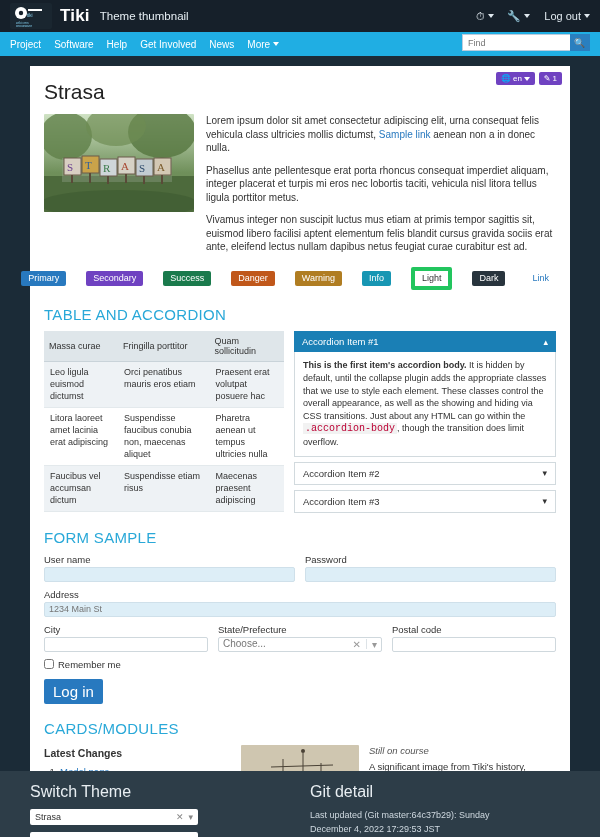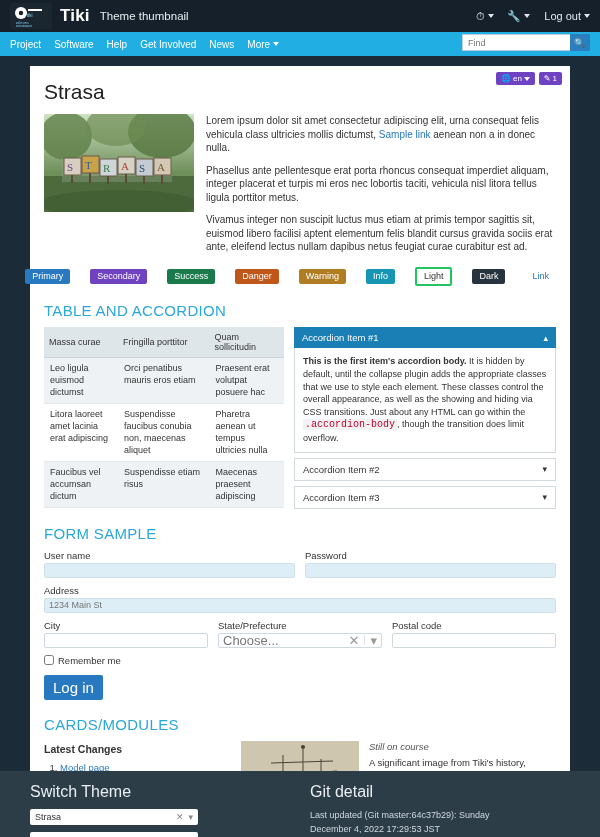--- a/index.html
+++ b/index.html
@@ -153,7 +153,7 @@
   .b-primary{background:#2879bf;} .b-secondary{background:#6f42c1;}
   .b-success{background:#1a7a4c;} .b-danger{background:#c0571a;}
   .b-warning{background:#b07d22;} .b-info{background:#1796b3;}
-  .b-light{background:#fff;color:#333;border:2px solid #22c55e;}
+  .b-light{background:#fff;color:#333;border:4px solid #22c55e;}
   .b-dark{background:#28343d;}
   .b-link{background:transparent;color:#2879bf;}
 

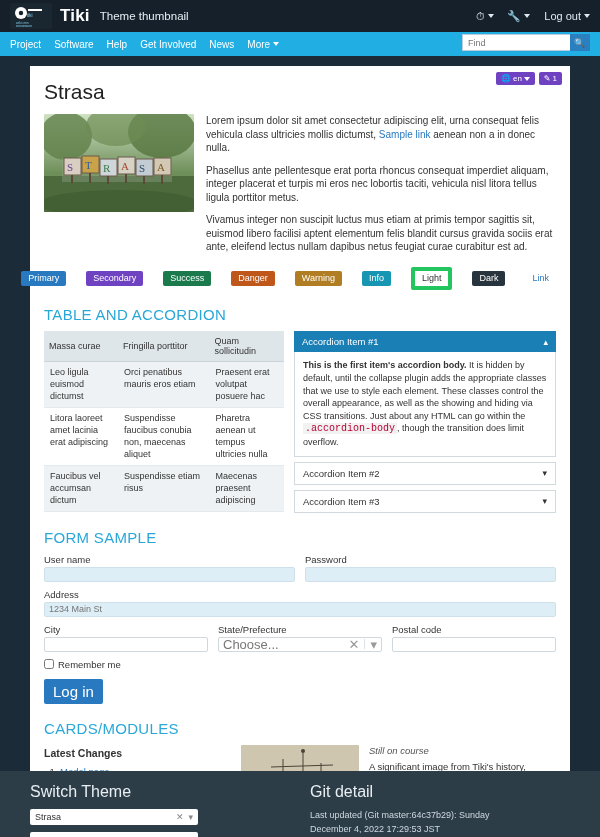--- a/index.html
+++ b/index.html
@@ -240,11 +240,10 @@
     background: #fff;
     border: 1px solid #cfd8dd;
     border-radius: 2px;
-    font-size: 13px;
+    font-size: 10px;
     padding: 0 4px;
     color: #777;
     display: flex;
-    align-items: center;
     justify-content: space-between;
   }
   .sel .ctl { display:flex; gap:5px; align-items:center; color:#999; }

